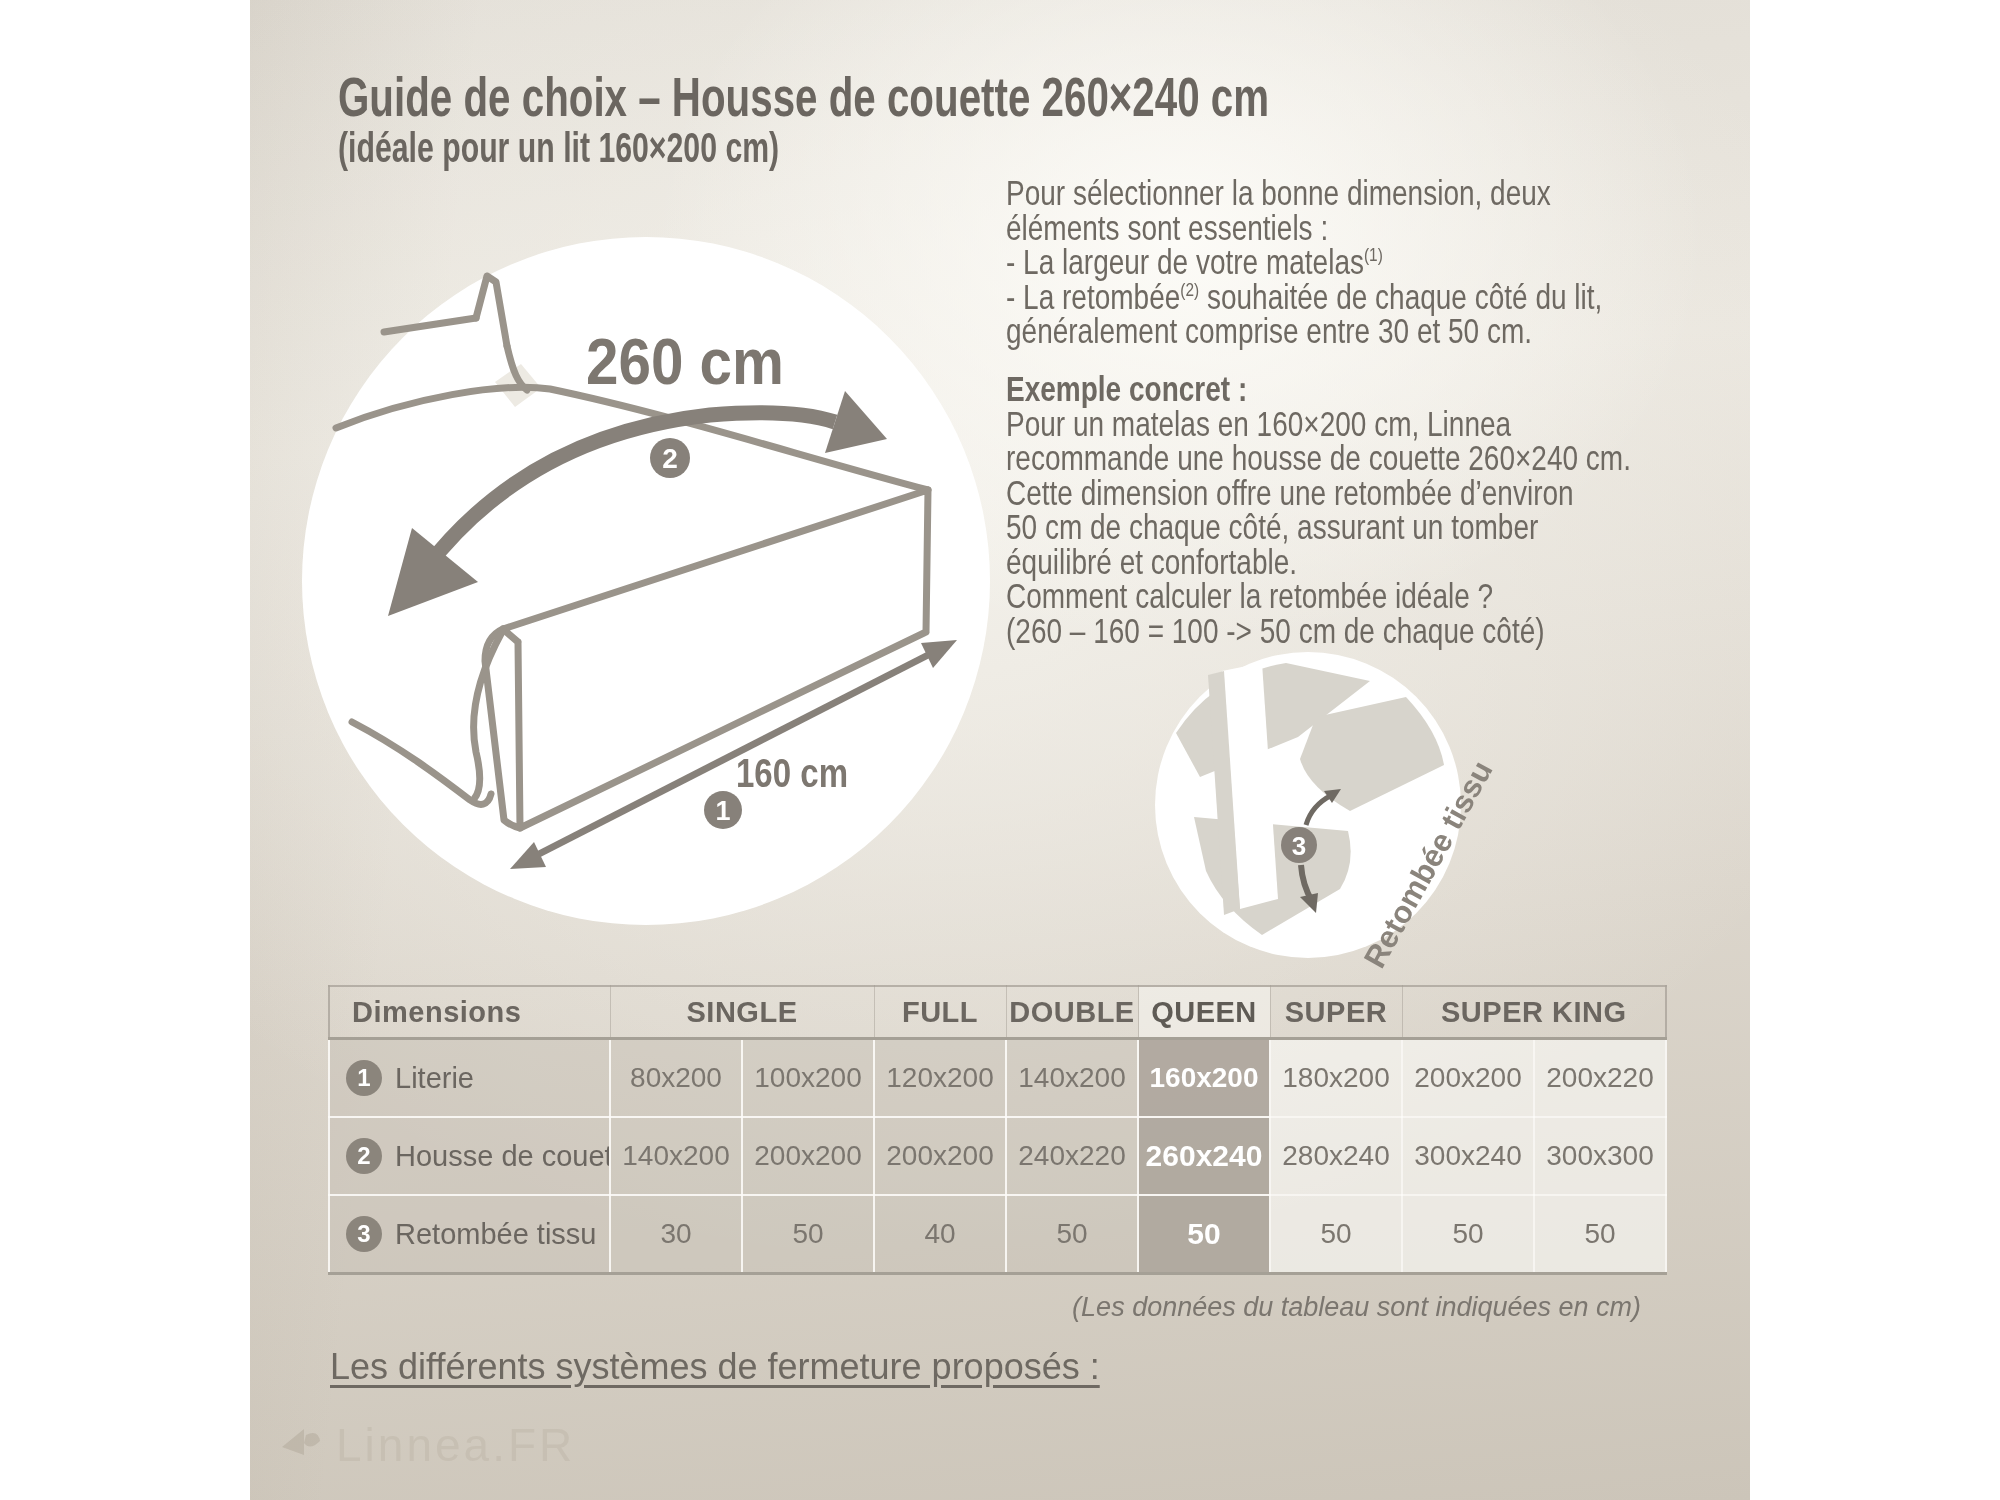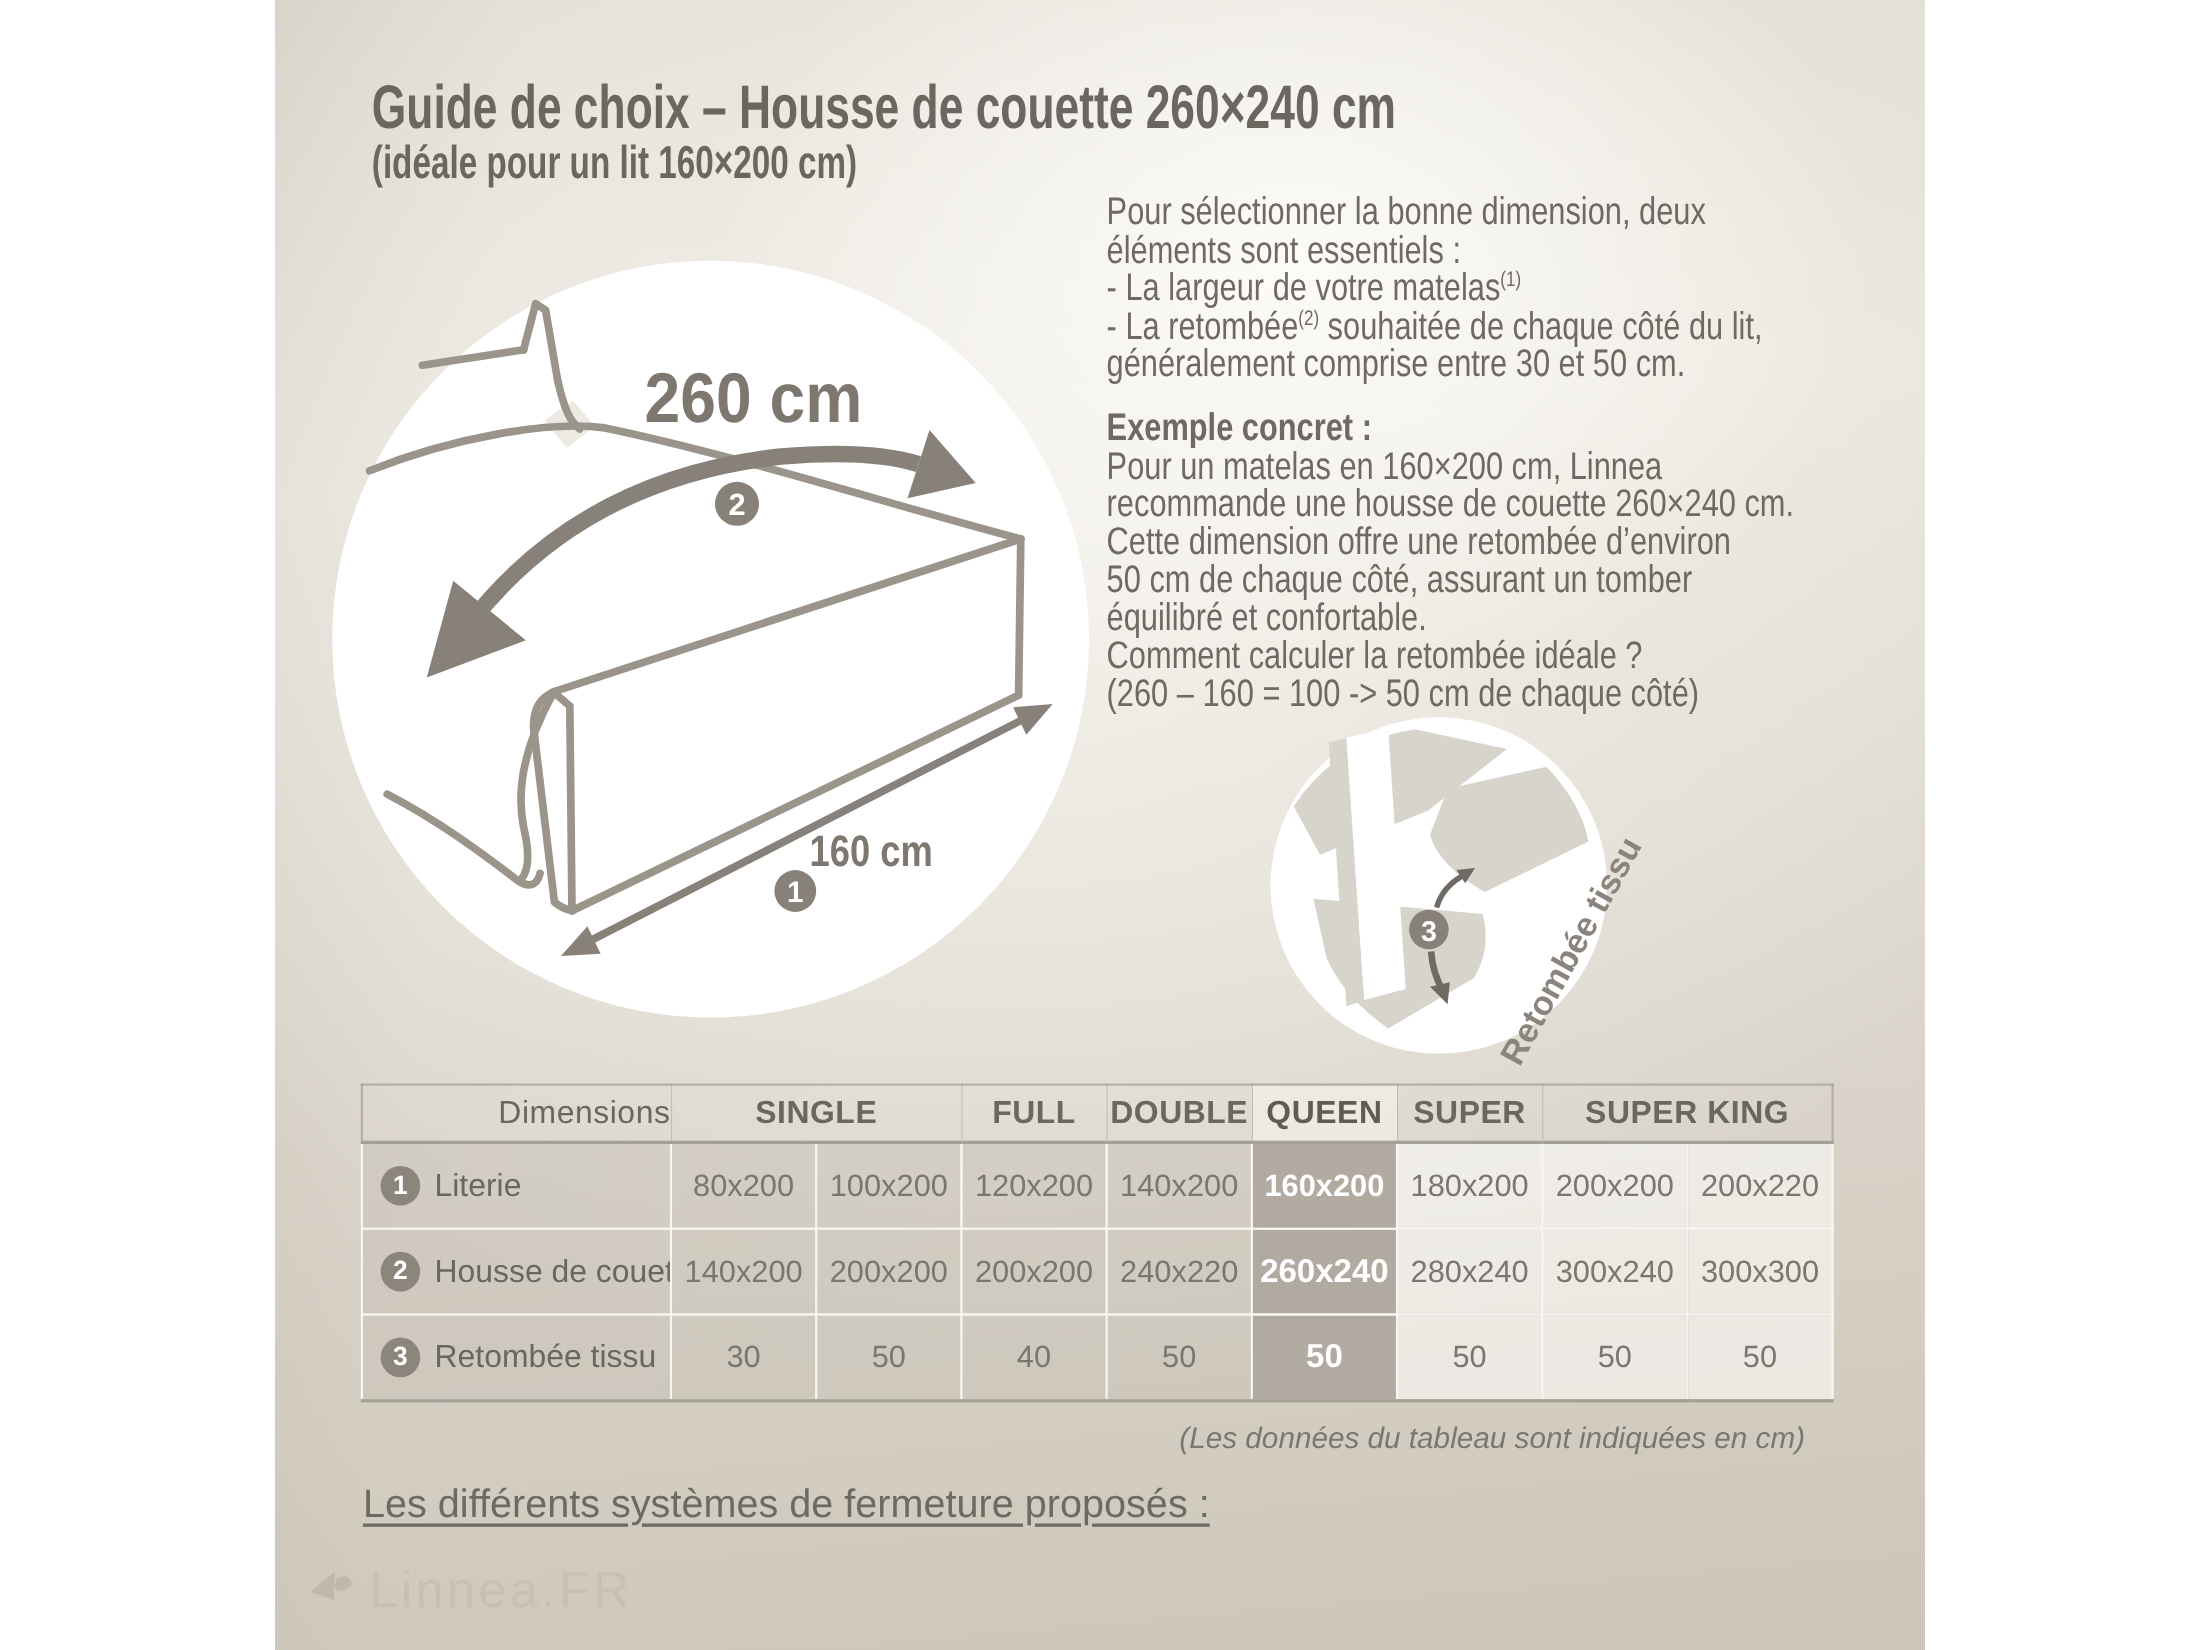--- a/index.html
+++ b/index.html
@@ -56,7 +56,7 @@
     background:transparent;padding:0;letter-spacing:0.5px;
     white-space:nowrap;overflow:hidden;
   }
-  #size-table th:first-child{border-left:none;text-align:right;padding-left:22px;font-weight:400;}
+  #size-table th:first-child{border-left:none;text-align:left;padding-left:22px;font-weight:700;}
   #size-table th.hl-h{background:rgba(248,246,241,0.55);font-weight:700;color:#5f5b55;}
   #size-table td{
     height:76px;font-size:28px;color:#7b766f;text-align:center;

